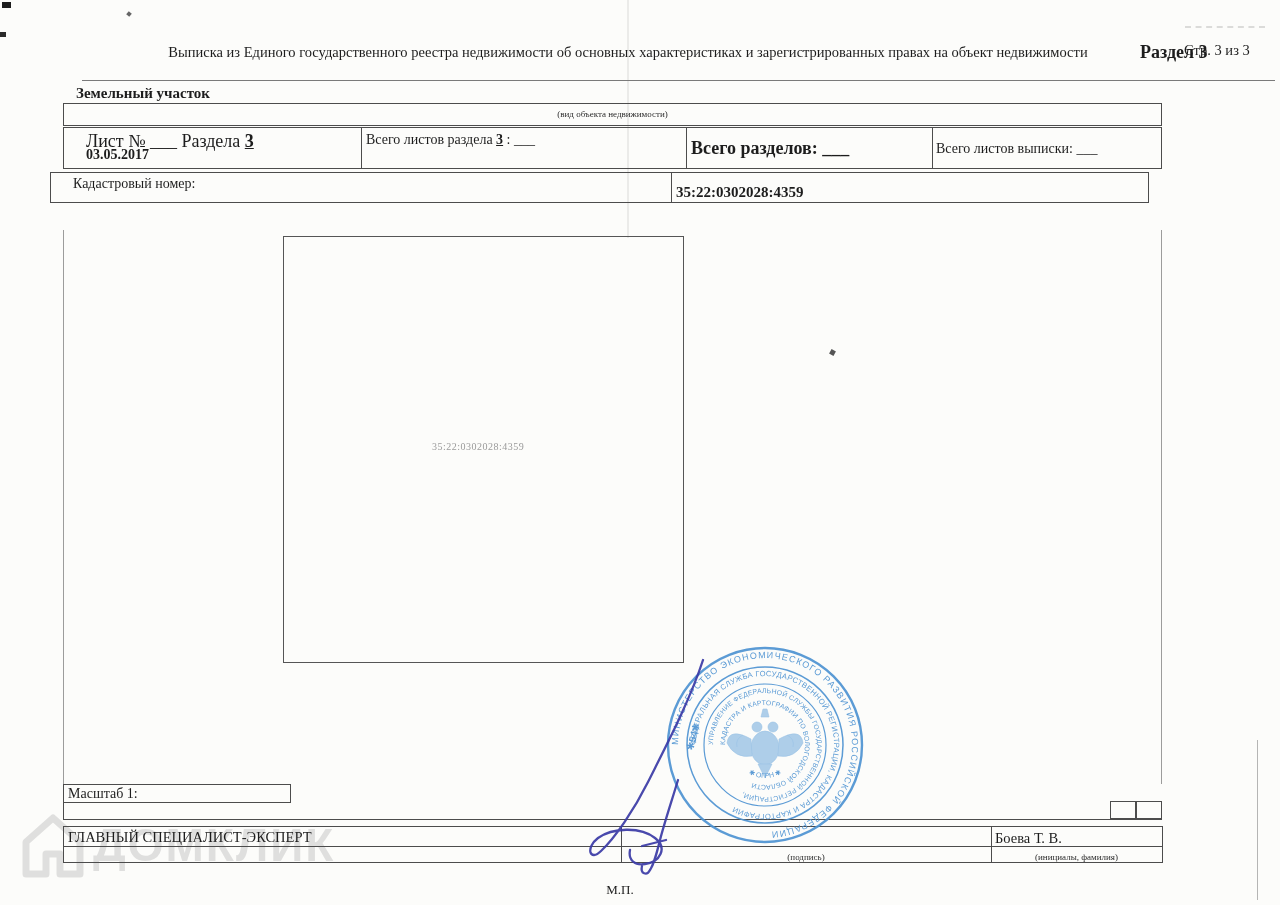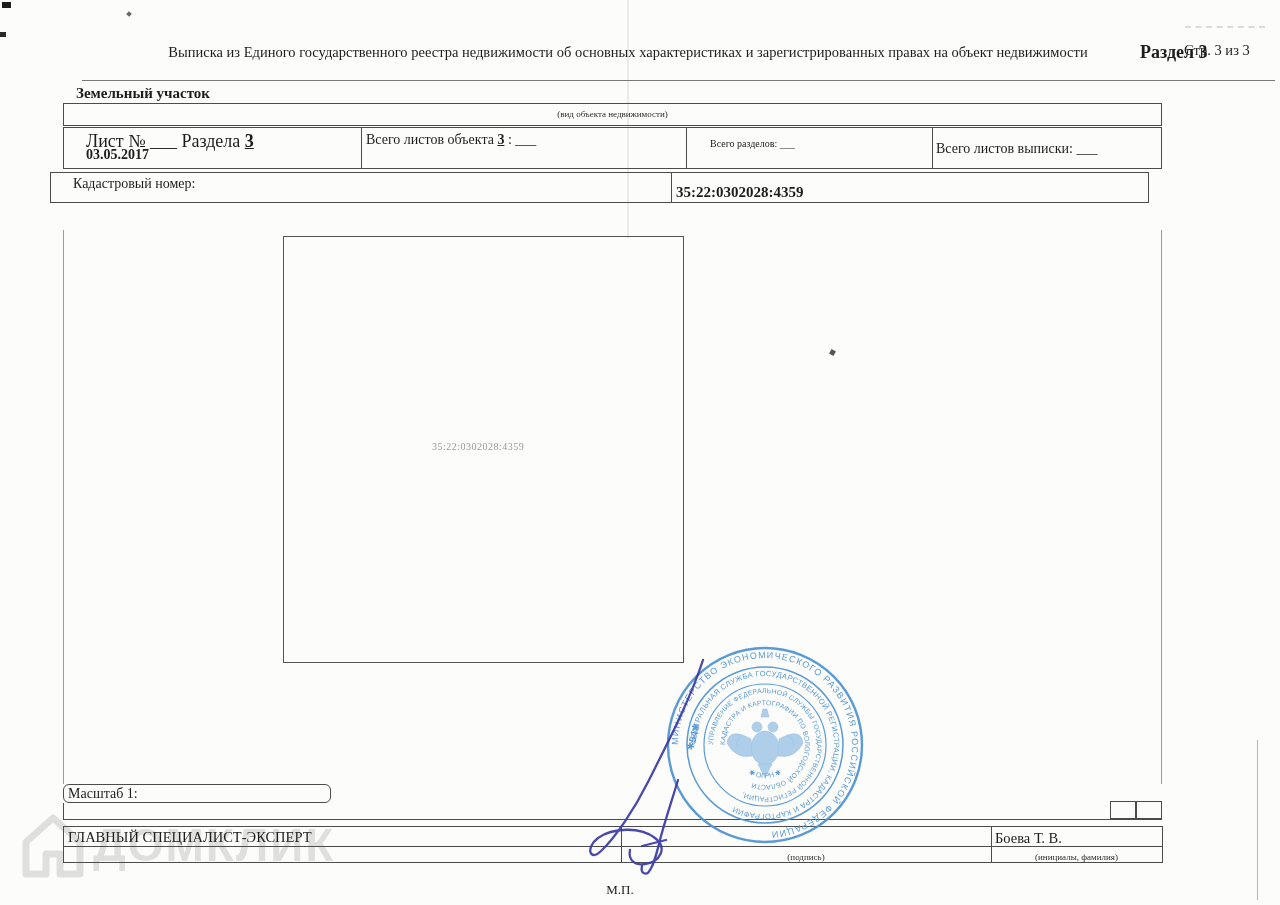--- a/index.html
+++ b/index.html
@@ -66,7 +66,7 @@
     </div>
     <div class="t b" style="left:22px;top:19px;font-size:14px;">03.05.2017</div>
     <div class="t" style="left:302px;top:4px;font-size:14px;">
-      <span>Всего листов объекта</span>
+      <span>Всего листов раздела</span>
       <span class="uval">3</span>
       <span>:</span>
       <span>___</span>

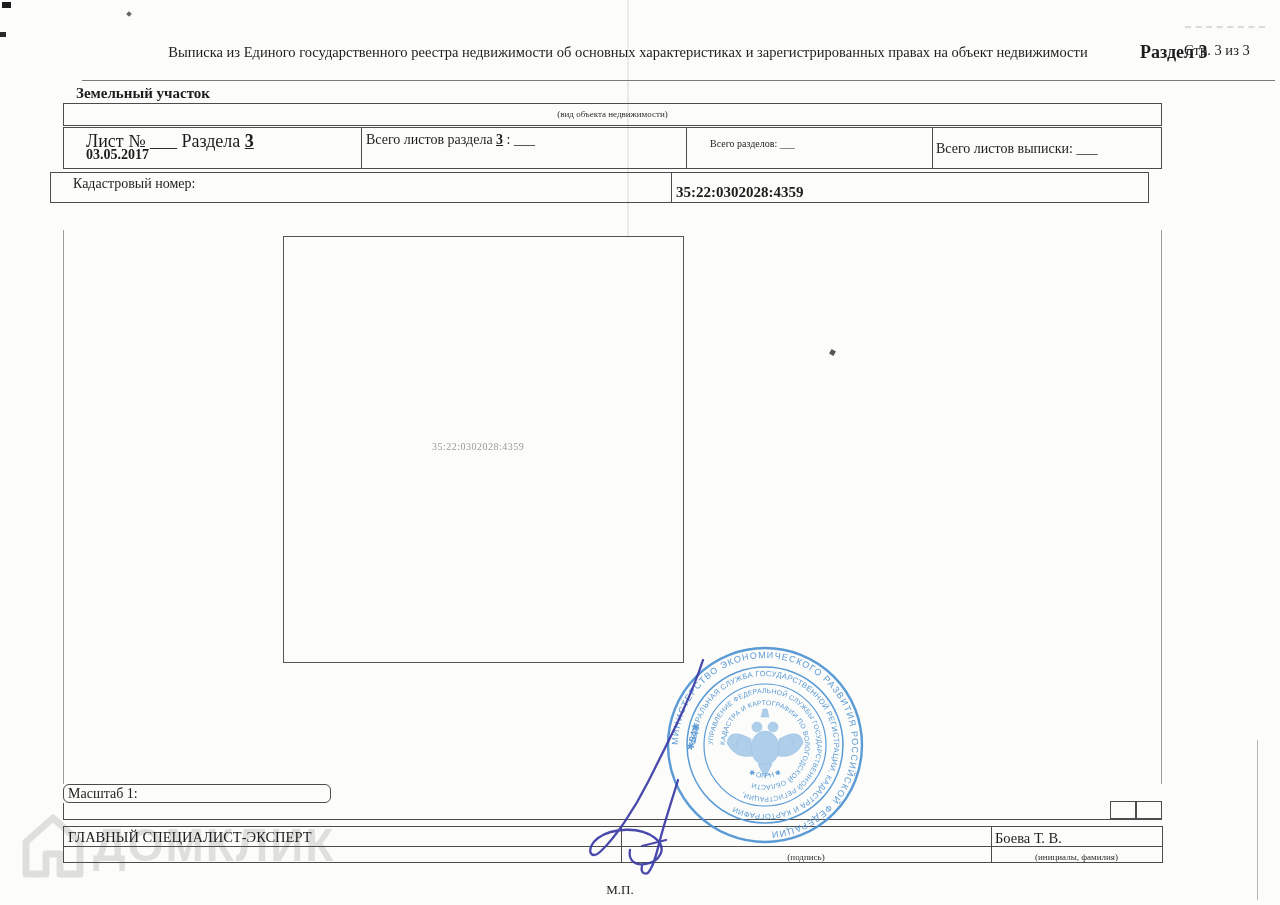--- a/index.html
+++ b/index.html
@@ -71,7 +71,7 @@
       <span>:</span>
       <span>___</span>
     </div>
-    <div class="t" style="left:646px;top:10px;font-size:10px;">
+    <div class="t" style="left:627px;top:10px;font-size:18px;font-weight:bold;">
       <span>Всего разделов:</span>
       <span>___</span>
     </div>

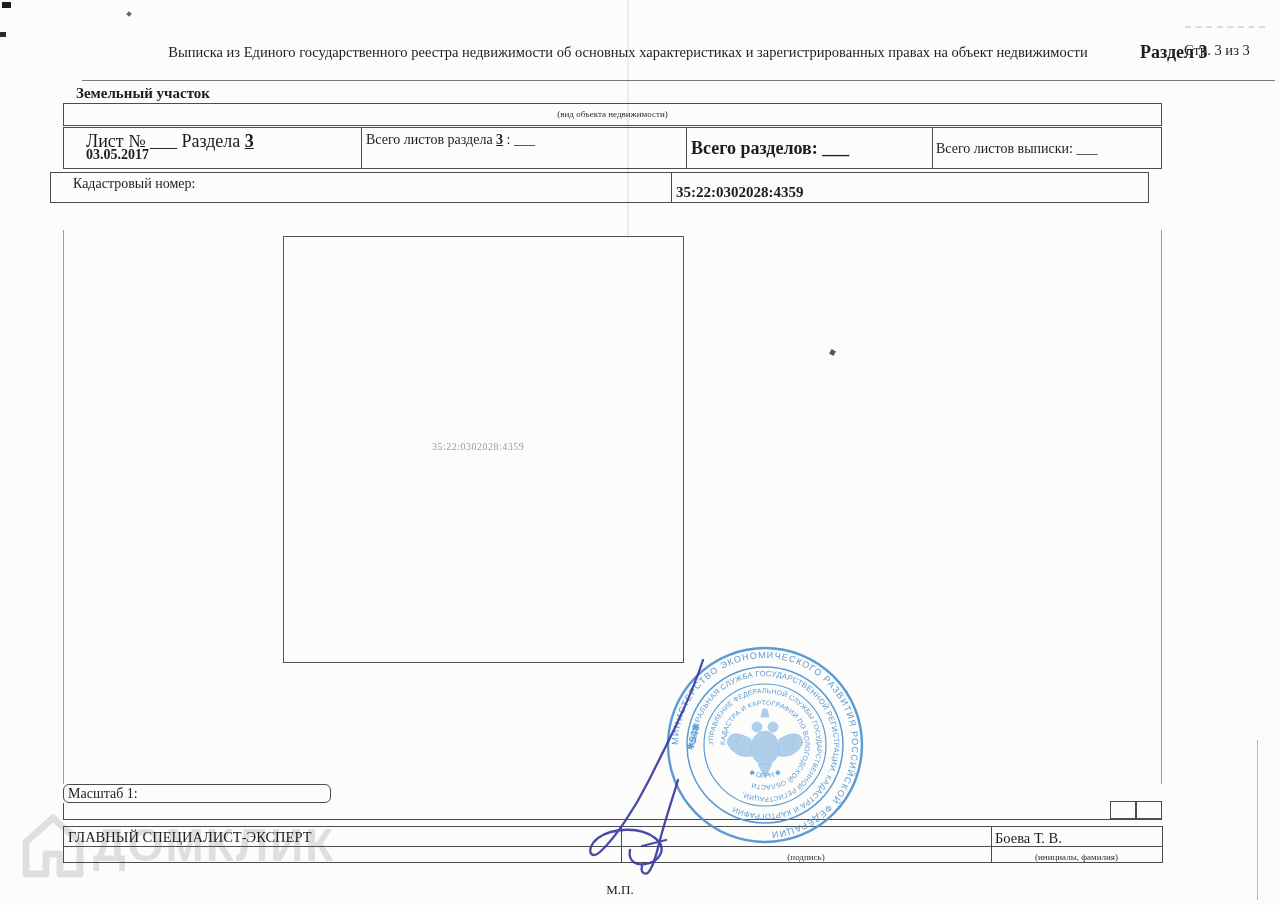--- a/index.html
+++ b/index.html
@@ -94,7 +94,7 @@
     </div>
   </div>
 
-  <div class="cell" style="left:63px;top:784px;width:268px;height:19px;border-radius:6px;">
+  <div class="cell" style="left:63px;top:784px;width:228px;height:19px;">
     <div class="t" style="left:4px;top:1px;font-size:14px;">Масштаб 1:</div>
   </div>
   <div class="hline" style="left:63px;top:819px;width:1099px;"></div>

